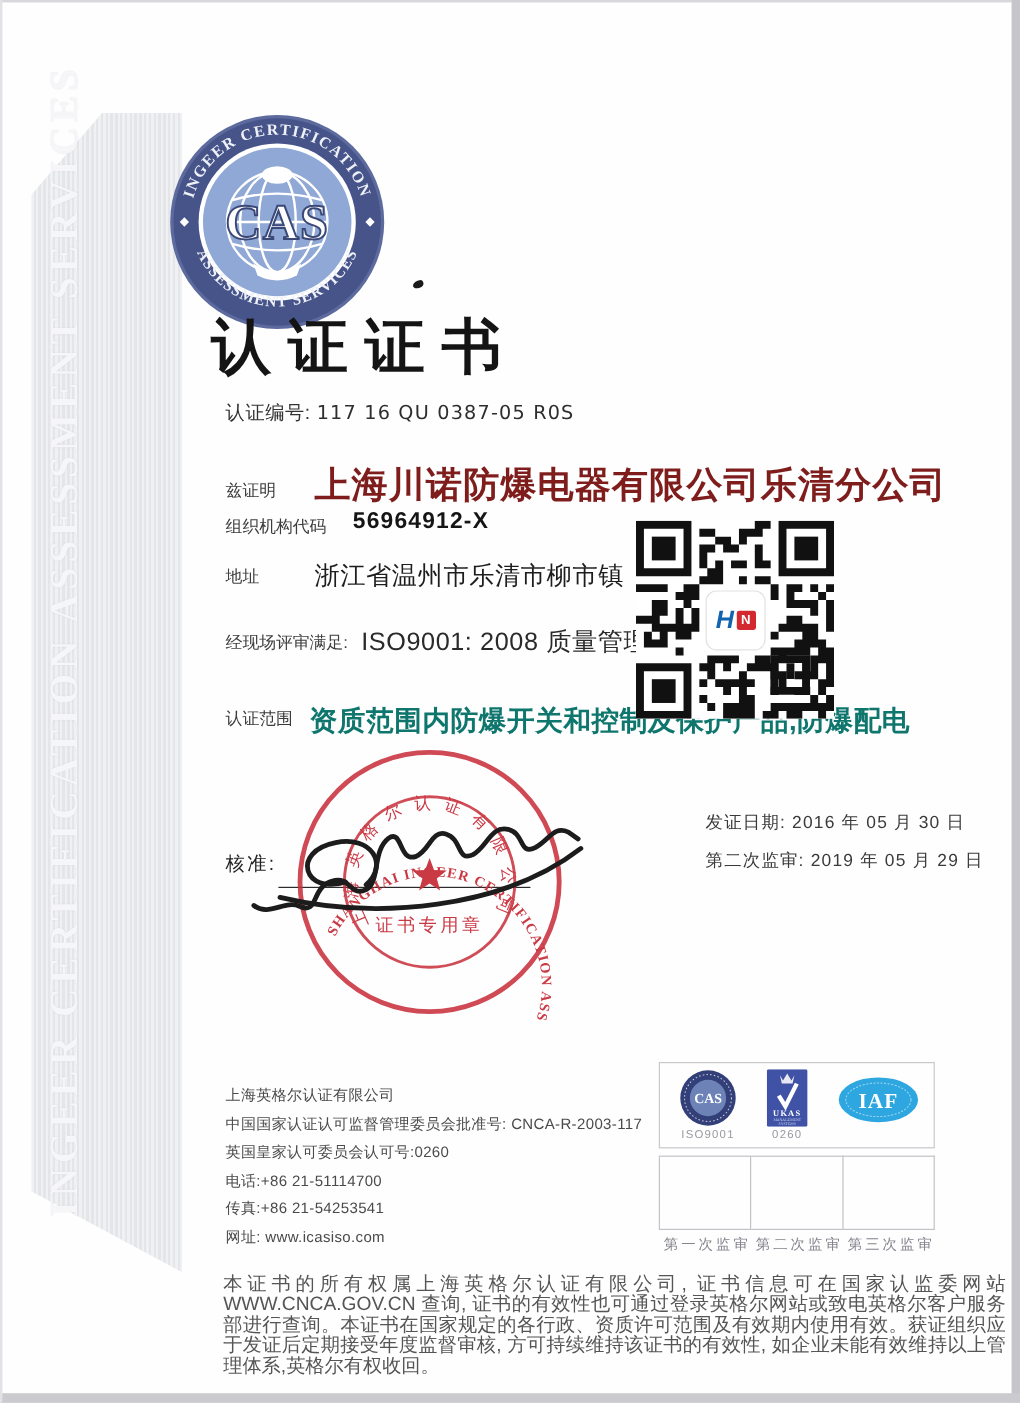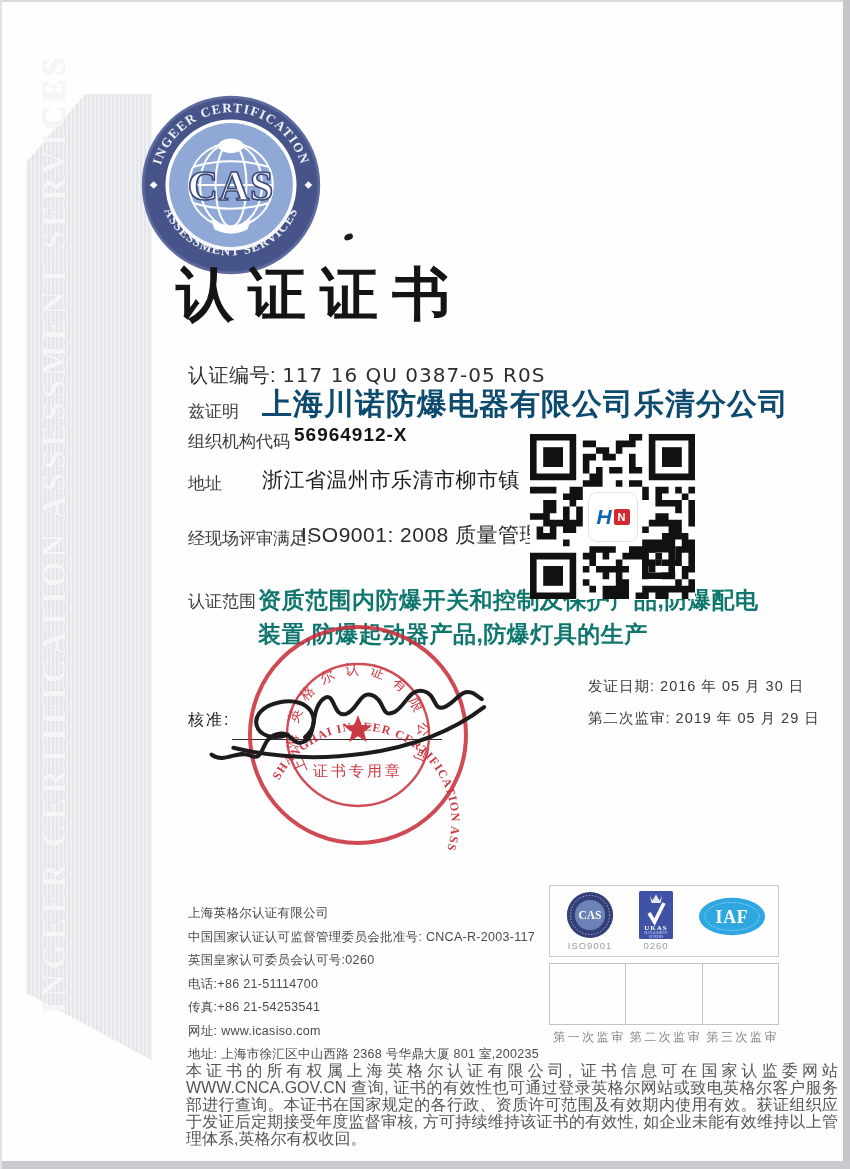--- a/index.html
+++ b/index.html
@@ -19,7 +19,7 @@
          font-family:"Liberation Serif", serif;font-size:33px;font-weight:bold;letter-spacing:4px;
          color:#f6f6f9;text-shadow:0 0 1px rgba(160,165,180,.35);white-space:nowrap;}
   
-  .title{left:176px;top:256px;font-size:58px;font-weight:700;letter-spacing:14px;color:#141414;
+  .title{left:176px;top:256px;font-size:50px;font-weight:700;letter-spacing:14px;color:#141414;
          font-family:"Liberation Sans", sans-serif;}
   .row-label{font-size:17px;color:#3c3c3c;}
   .certno{left:188px;top:362px;font-size:20px;color:#333;letter-spacing:.5px;}

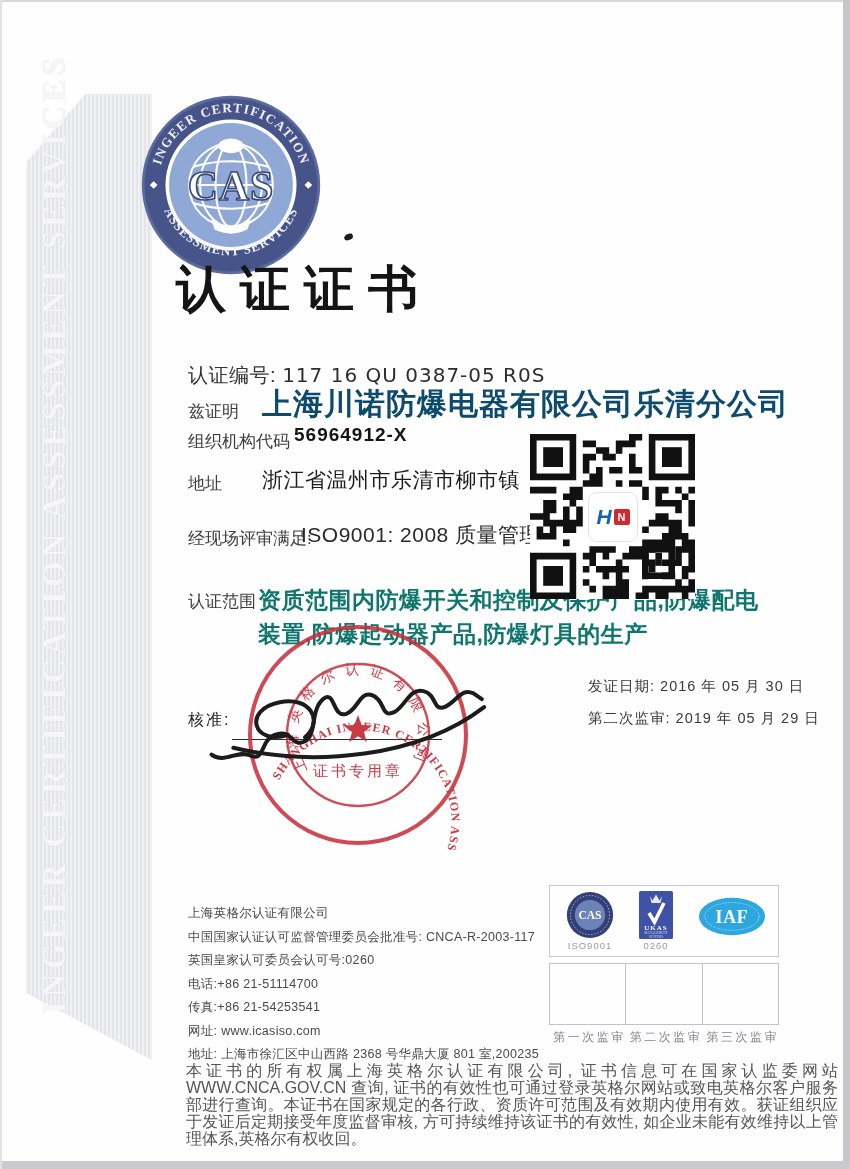--- a/index.html
+++ b/index.html
@@ -22,7 +22,7 @@
   .title{left:176px;top:256px;font-size:50px;font-weight:700;letter-spacing:14px;color:#141414;
          font-family:"Liberation Sans", sans-serif;}
   .row-label{font-size:17px;color:#3c3c3c;}
-  .certno{left:188px;top:362px;font-size:20px;color:#333;letter-spacing:.5px;}
+  .certno{left:188px;top:334px;font-size:16px;color:#333;letter-spacing:.5px;}
   .certno b{font-weight:400;letter-spacing:1px;color:#2e2e2e;font-family:"DejaVu Sans", sans-serif;}
   .company{left:262px;top:384px;font-size:30px;font-weight:600;color:#0c4a6e;letter-spacing:1px;}
   .orgcode{left:262px;top:424px;font-size:19px;font-weight:700;color:#151515;letter-spacing:1px;margin-left:32px;}

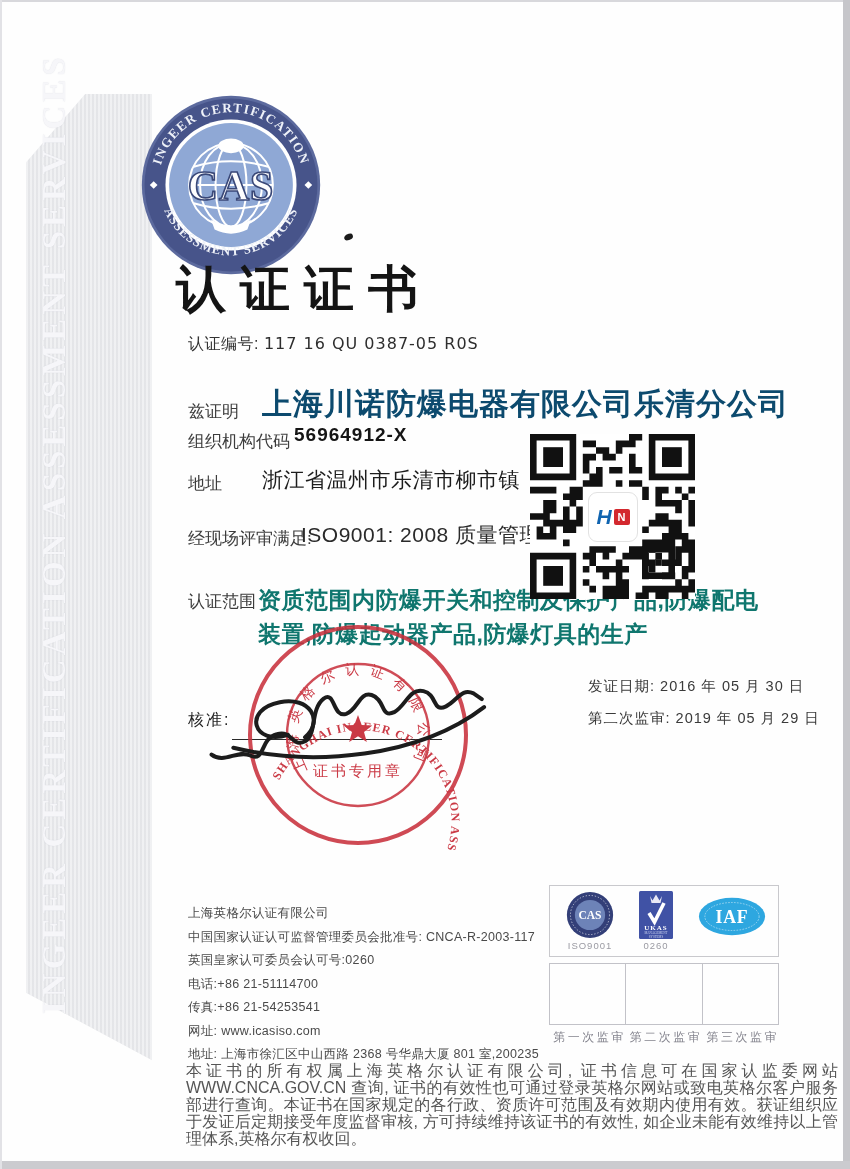--- a/index.html
+++ b/index.html
@@ -21,7 +21,7 @@
   
   .title{left:176px;top:256px;font-size:50px;font-weight:700;letter-spacing:14px;color:#141414;
          font-family:"Liberation Sans", sans-serif;}
-  .row-label{font-size:17px;color:#3c3c3c;}
+  .row-label{font-size:14px;color:#3c3c3c;}
   .certno{left:188px;top:334px;font-size:16px;color:#333;letter-spacing:.5px;}
   .certno b{font-weight:400;letter-spacing:1px;color:#2e2e2e;font-family:"DejaVu Sans", sans-serif;}
   .company{left:262px;top:384px;font-size:30px;font-weight:600;color:#0c4a6e;letter-spacing:1px;}

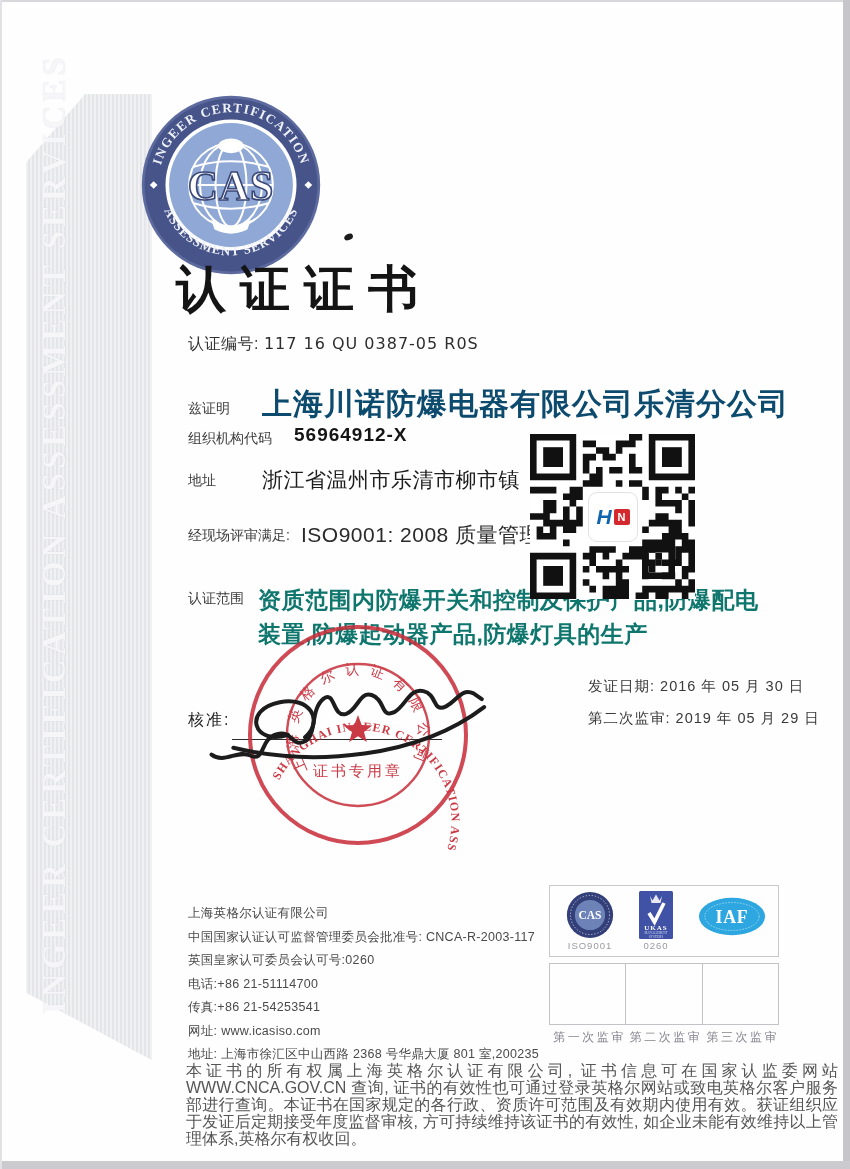--- a/index.html
+++ b/index.html
@@ -24,7 +24,7 @@
   .row-label{font-size:14px;color:#3c3c3c;}
   .certno{left:188px;top:334px;font-size:16px;color:#333;letter-spacing:.5px;}
   .certno b{font-weight:400;letter-spacing:1px;color:#2e2e2e;font-family:"DejaVu Sans", sans-serif;}
-  .company{left:262px;top:384px;font-size:30px;font-weight:600;color:#0c4a6e;letter-spacing:1px;}
+  .company{left:262px;top:384px;font-size:30px;font-weight:600;color:#7f1d1d;letter-spacing:1px;}
   .orgcode{left:262px;top:424px;font-size:19px;font-weight:700;color:#151515;letter-spacing:1px;margin-left:32px;}
   .addr{left:262px;top:466px;font-size:21px;color:#1d1d1d;letter-spacing:.5px;}
   .stdval{left:301px;top:521px;font-size:21px;color:#2a2a2a;letter-spacing:.5px;}

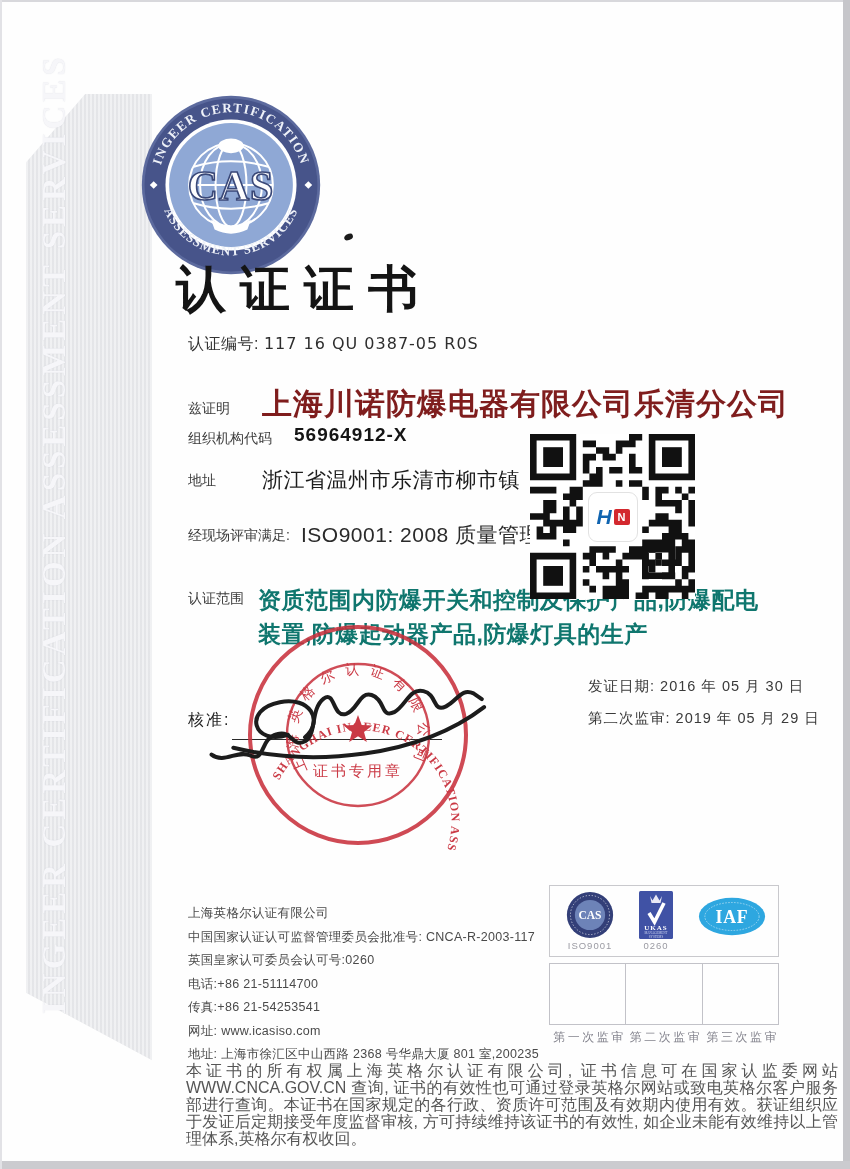--- a/index.html
+++ b/index.html
@@ -127,7 +127,6 @@
   <div class="abs row-label" style="left:188px;top:590px;">认证范围</div>
   <div class="abs scope">
     <div>资质范围内防爆开关和控制及保护产品,防爆配电</div>
-    <div>装置,防爆起动器产品,防爆灯具的生产</div>
   </div>
 
   <div class="abs qr">

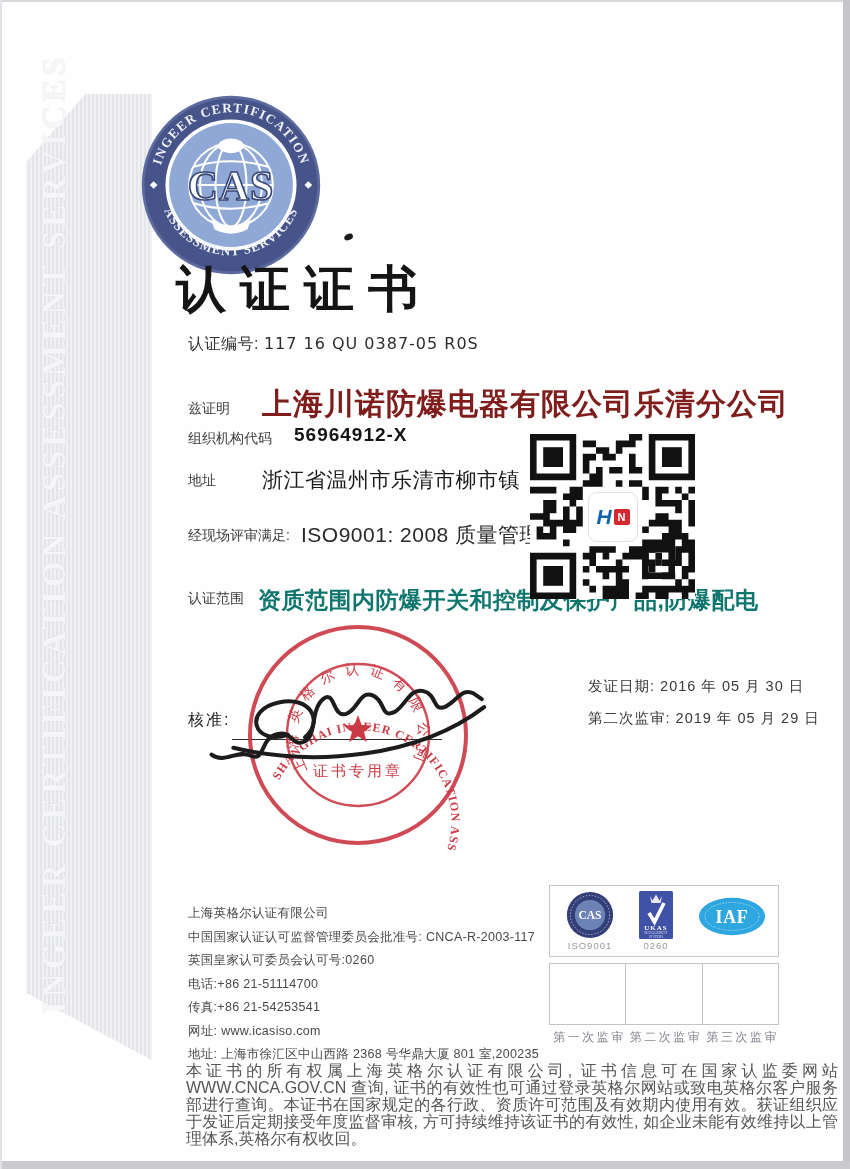--- a/index.html
+++ b/index.html
@@ -201,7 +201,6 @@
     <div>电话:+86 21-51114700</div>
     <div>传真:+86 21-54253541</div>
     <div>网址: www.icasiso.com</div>
-    <div>地址: 上海市徐汇区中山西路 2368 号华鼎大厦 801 室,200235</div>
   </div>
 
   <div class="abs marks-box">

